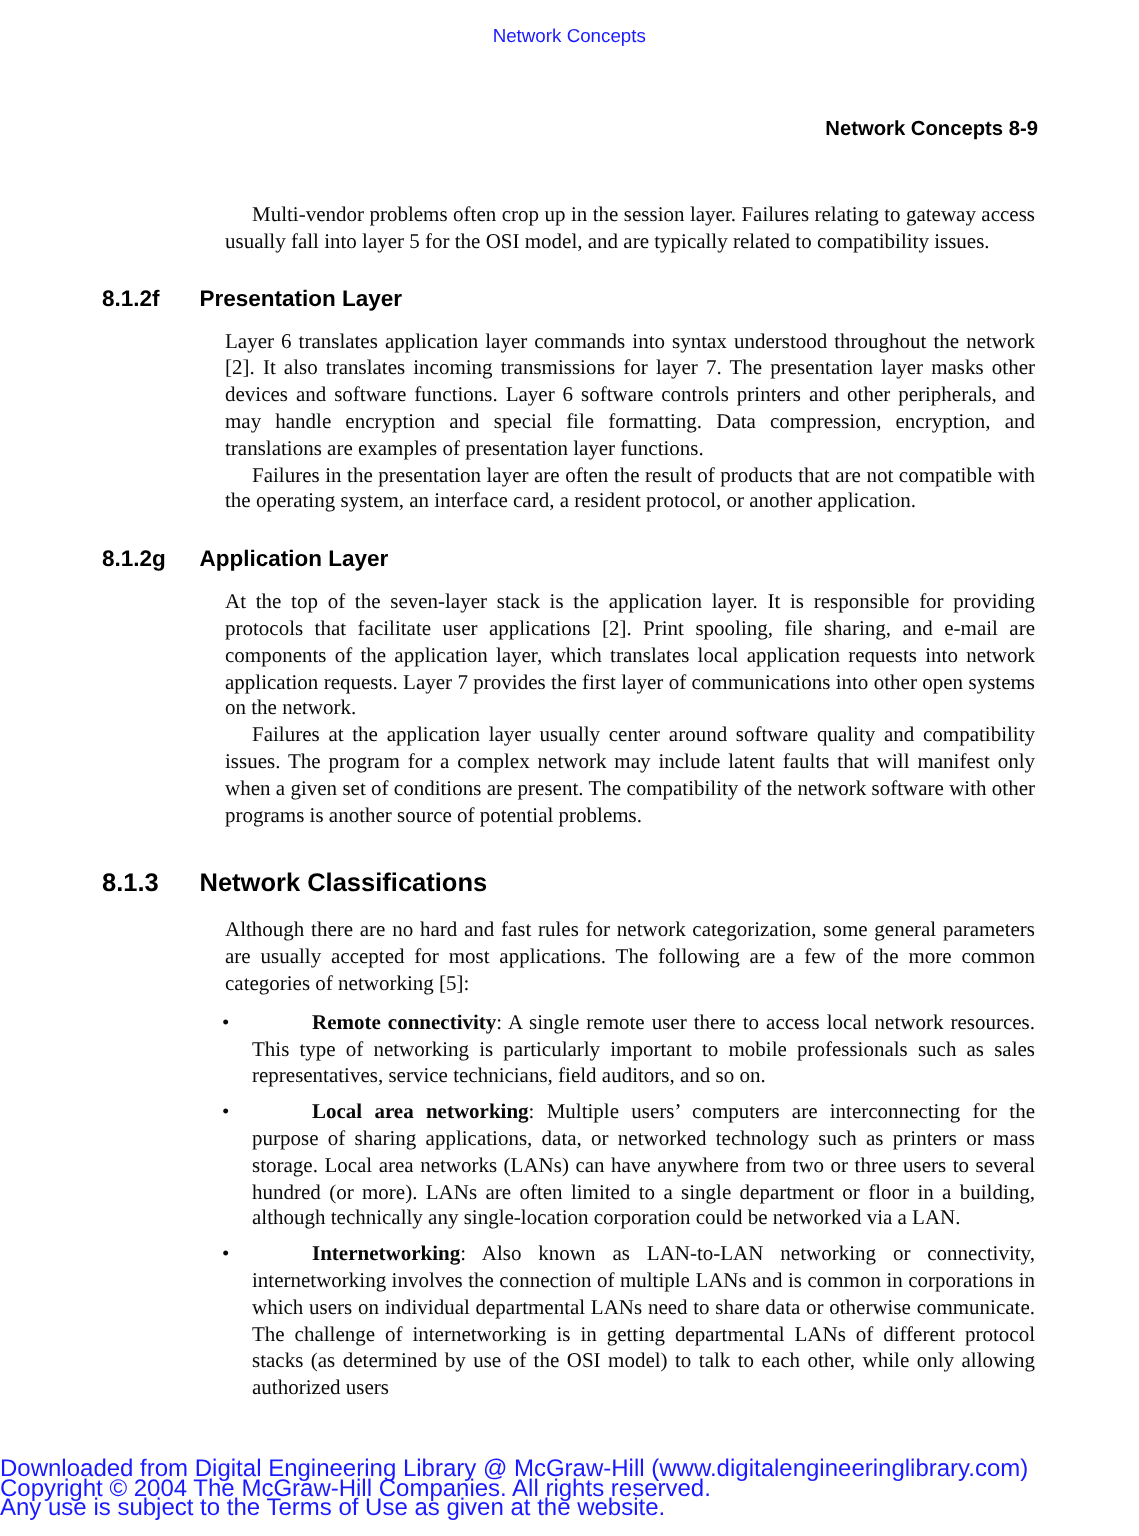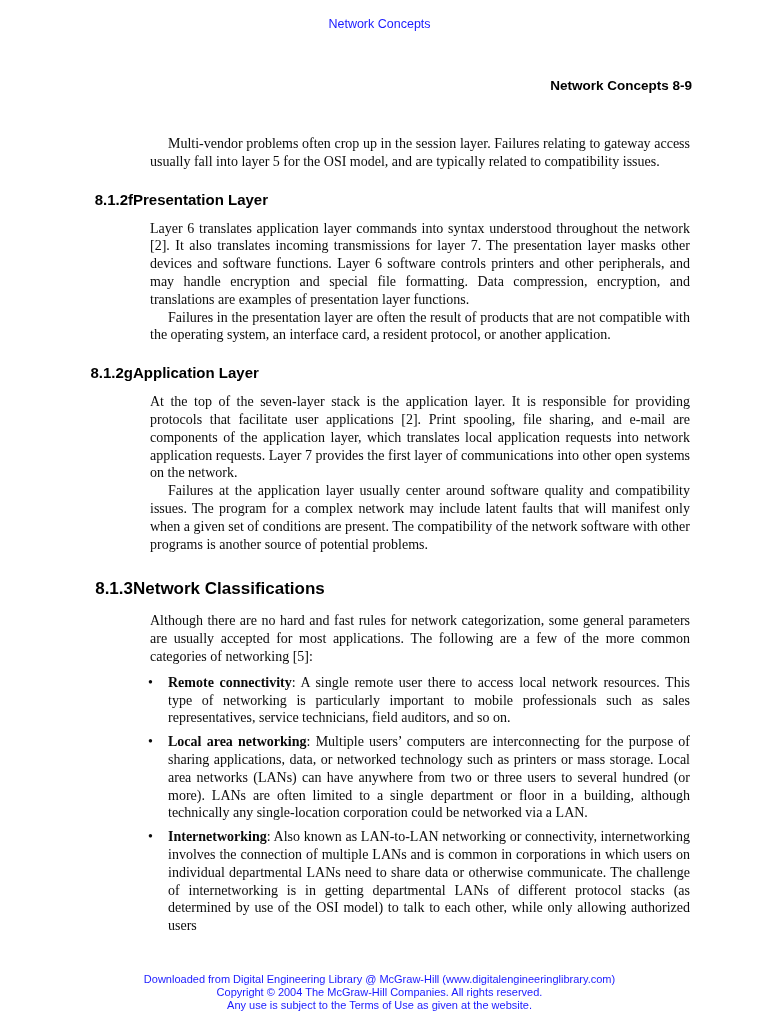--- a/index.html
+++ b/index.html
@@ -53,7 +53,7 @@
     text-align: left;
     color: #000;
   }
-  .heading .hnum { flex: 0 0 65px; text-align: right; }
+  .heading .hnum { flex: 0 0 65px; }
   .heading .htitle { flex: 1; }
   .h3 { font-size: 15px; line-height: 17px; margin-top: 20px; margin-bottom: 12px; }
   .h2 { font-size: 17px; line-height: 20px; margin-top: 26px; margin-bottom: 13px; }

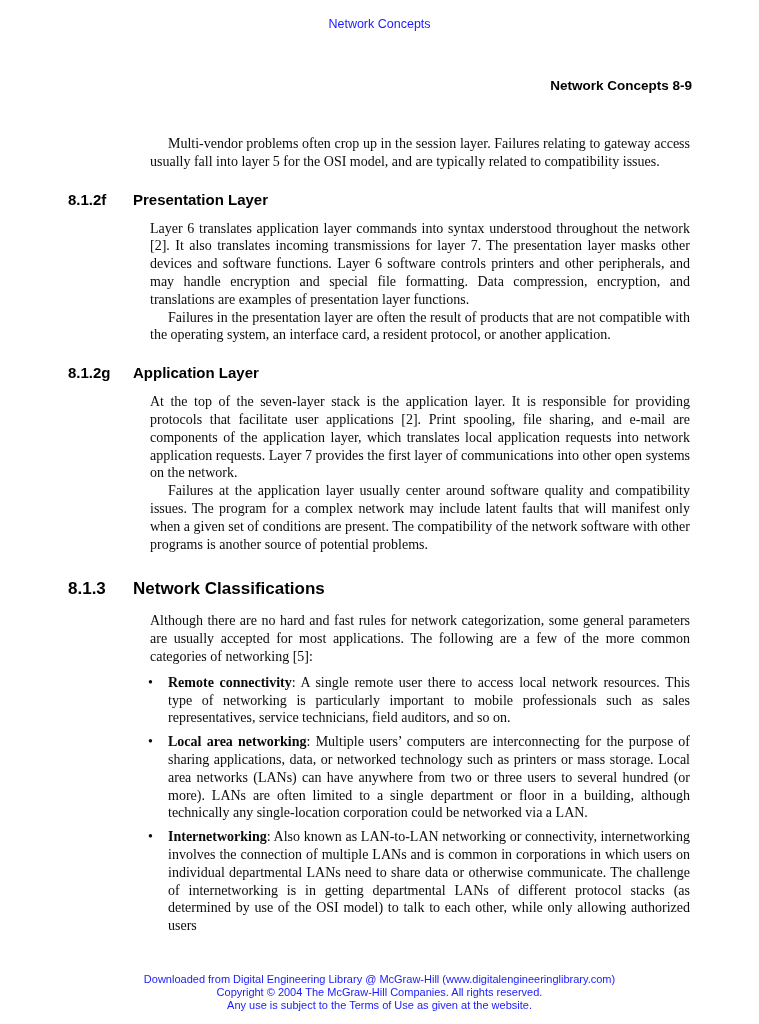--- a/index.html
+++ b/index.html
@@ -62,7 +62,7 @@
   .bullet + .bullet { margin-top: 6px; }
   .bullet .marker { flex: 0 0 20px; text-align: left; }
   .bullet .btext { flex: 1; text-align: justify; }
-  .bullet .term { font-weight: 700; }
+  .bullet .term { font-weight: 700; margin-left: 40px; }
   .footer {
     position: absolute;
     top: 973px;

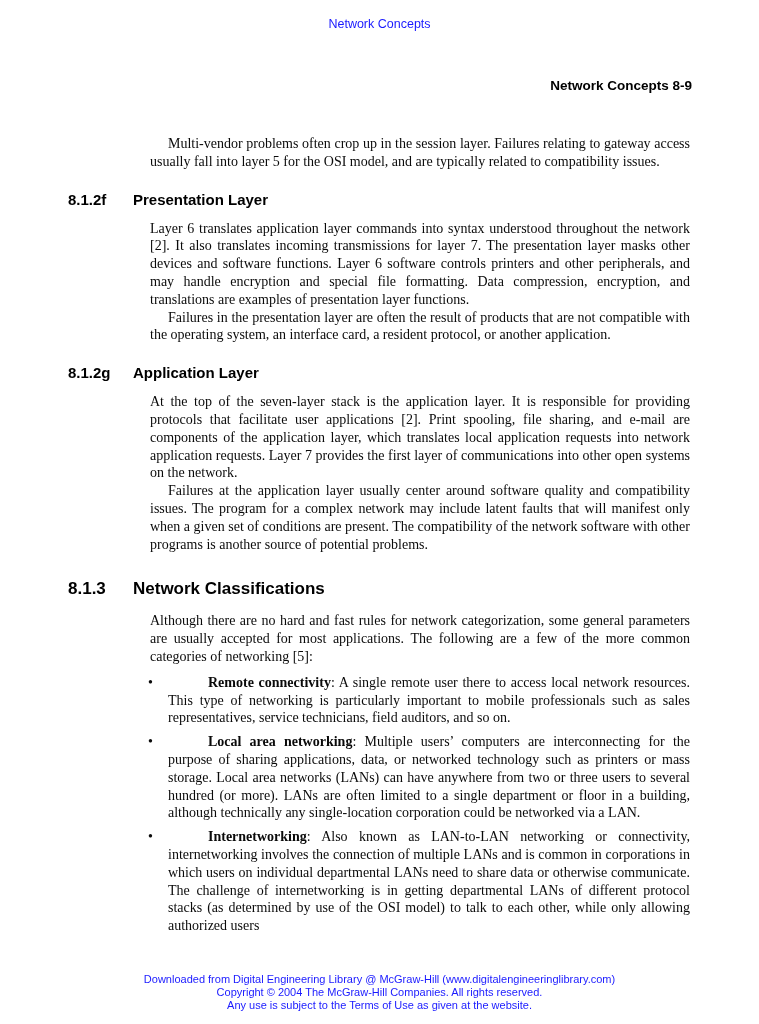--- a/index.html
+++ b/index.html
@@ -68,9 +68,8 @@
     top: 973px;
     left: 0;
     width: 100%;
-    text-align: center;
     font-family: "Liberation Sans", sans-serif;
-    font-size: 11px;
+    font-size: 16px;
     line-height: 13.2px;
     color: var(--blue);
   }

